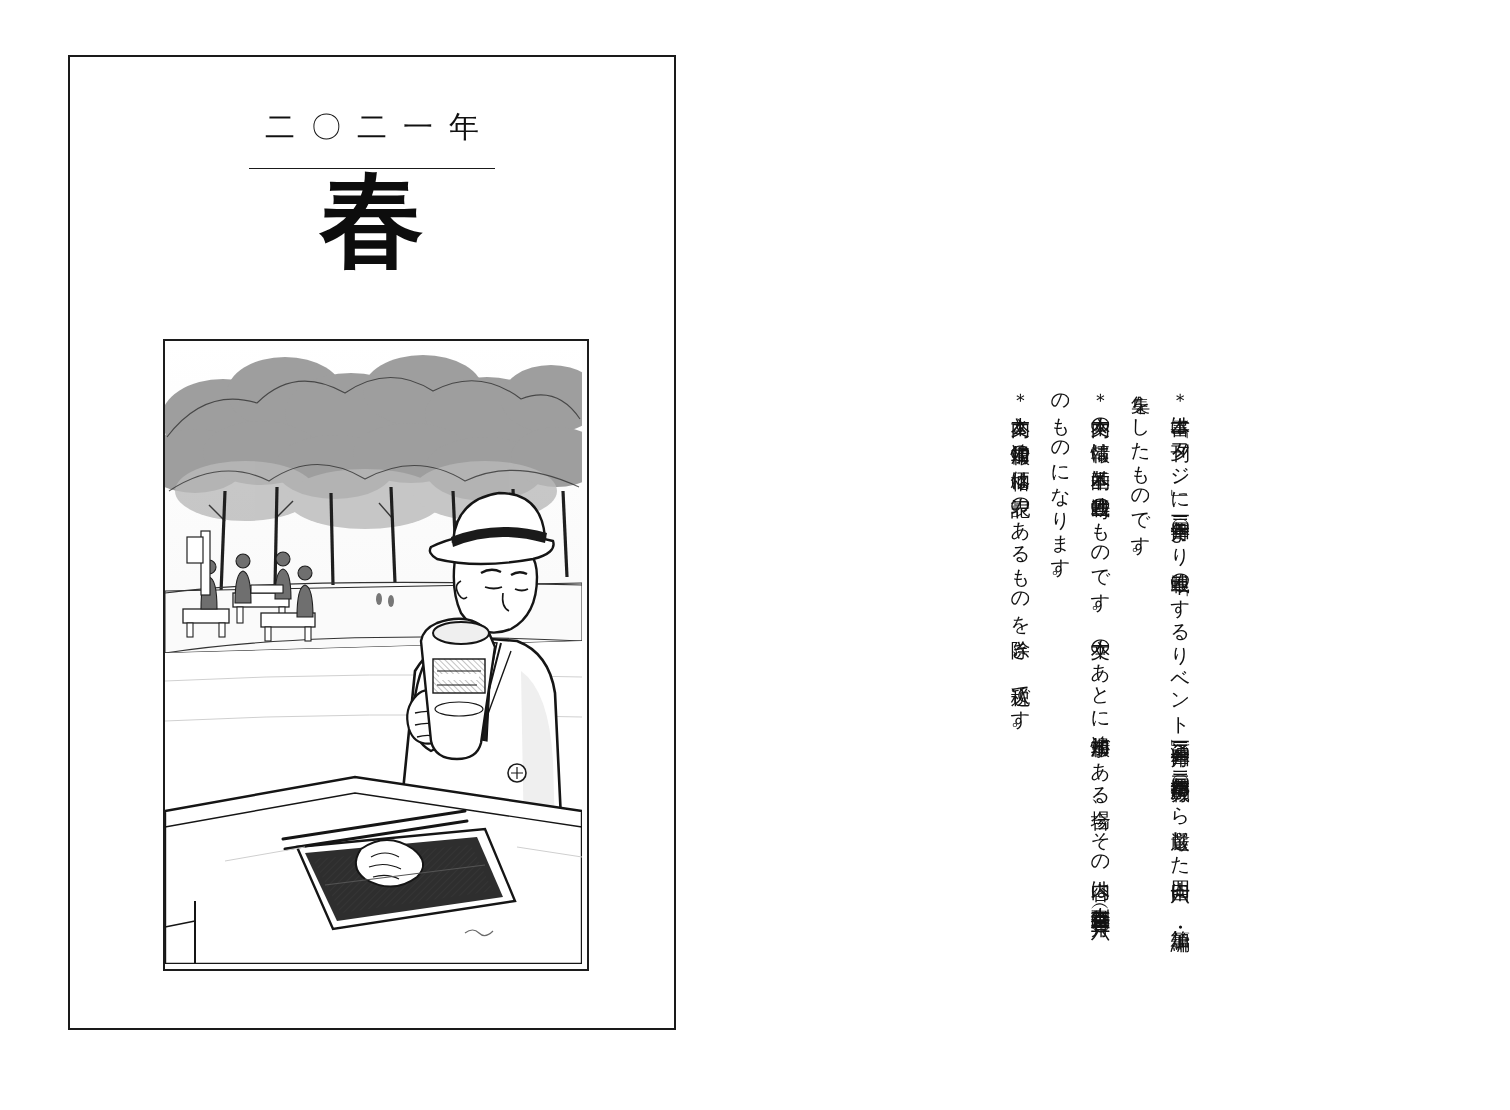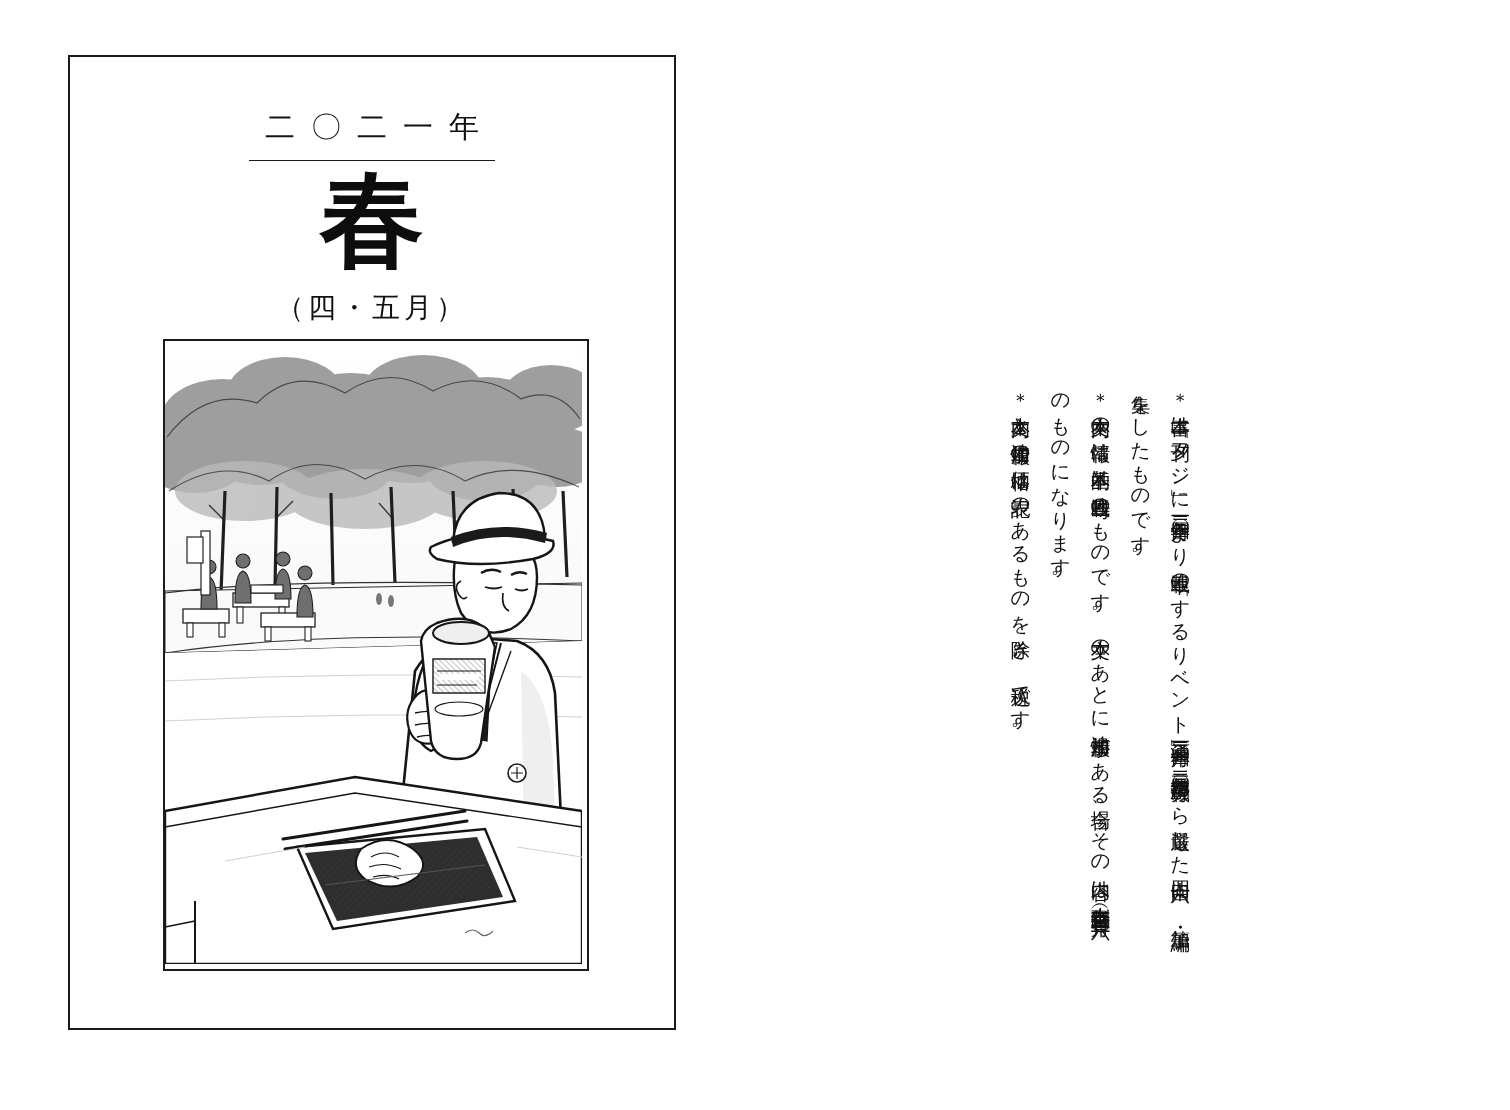--- a/index.html
+++ b/index.html
@@ -40,7 +40,7 @@
     font-size: 30px;
     letter-spacing: 16px;
     text-indent: 16px;
-    padding-bottom: 12px;
+    padding-bottom: 20px;
     border-bottom: 1.5px solid #1a1a1a;
     color: #111;
   }

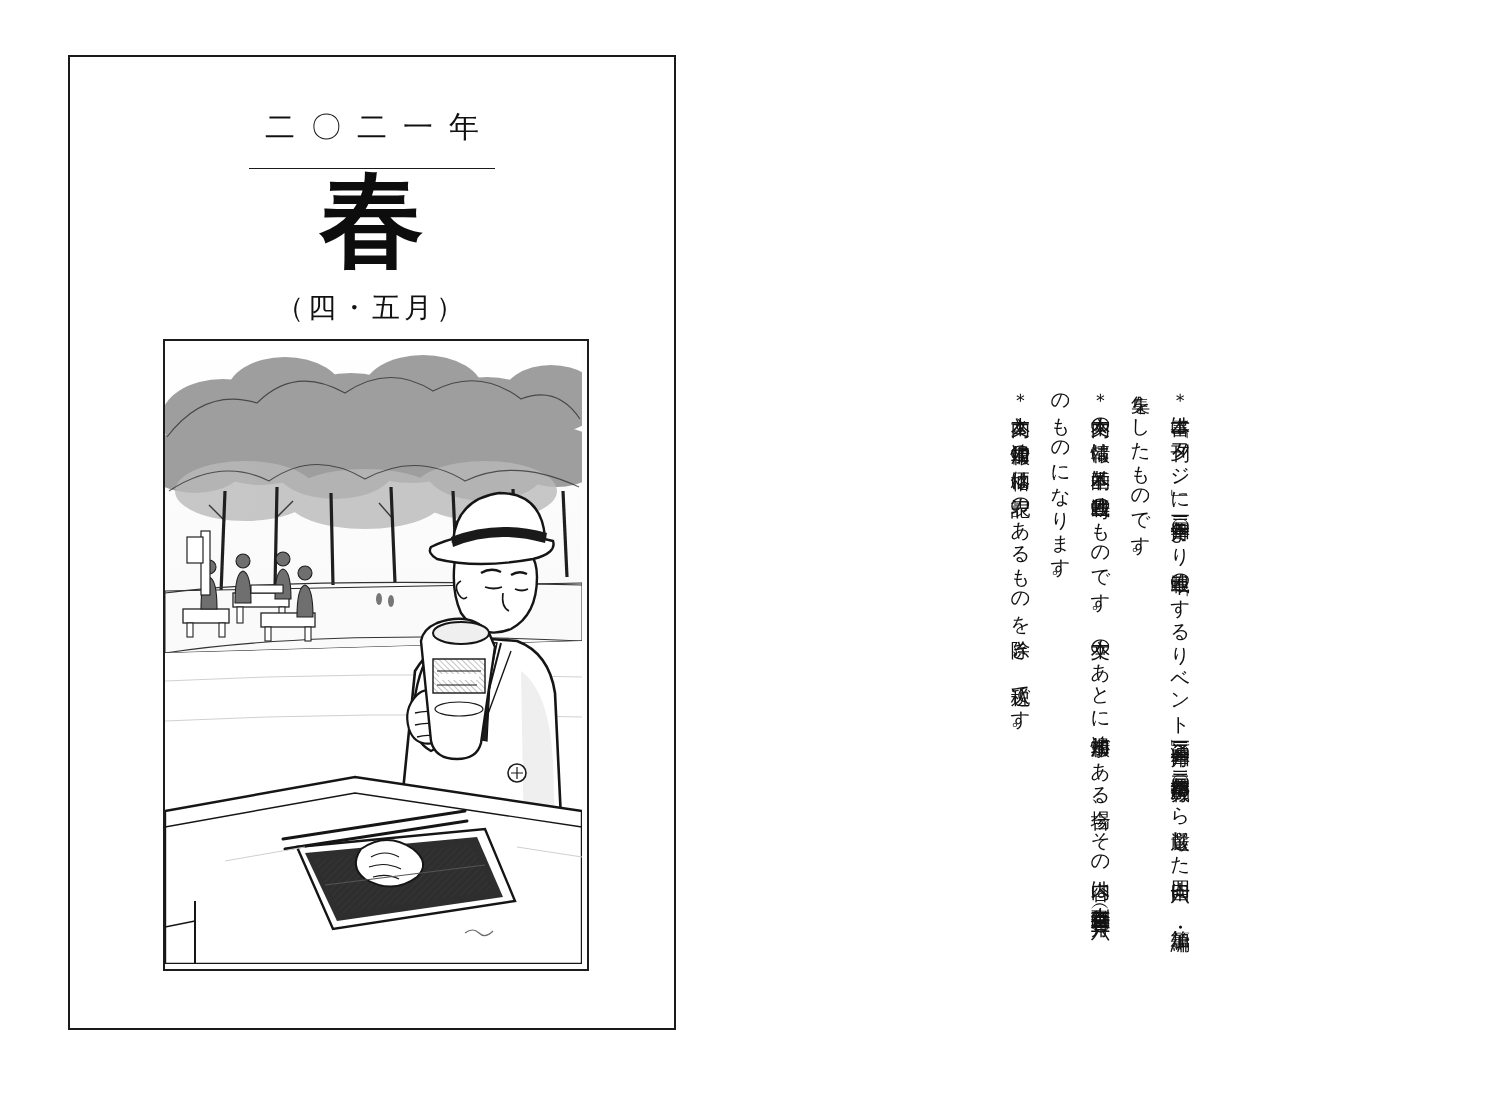--- a/index.html
+++ b/index.html
@@ -119,7 +119,6 @@
 
   <div class="season-char">春</div>
 
-  <div class="season-months">（四・五月）</div>
 
   <div class="illo-frame">
     <svg width="417" height="623" viewBox="0 0 417 623" xmlns="http://www.w3.org/2000/svg">

